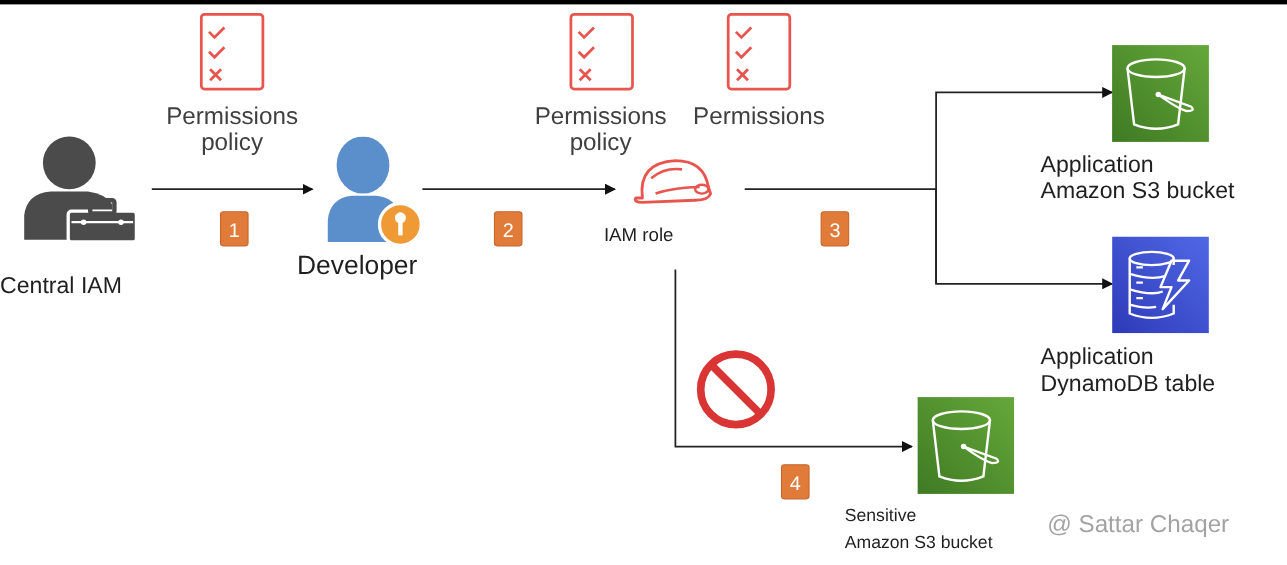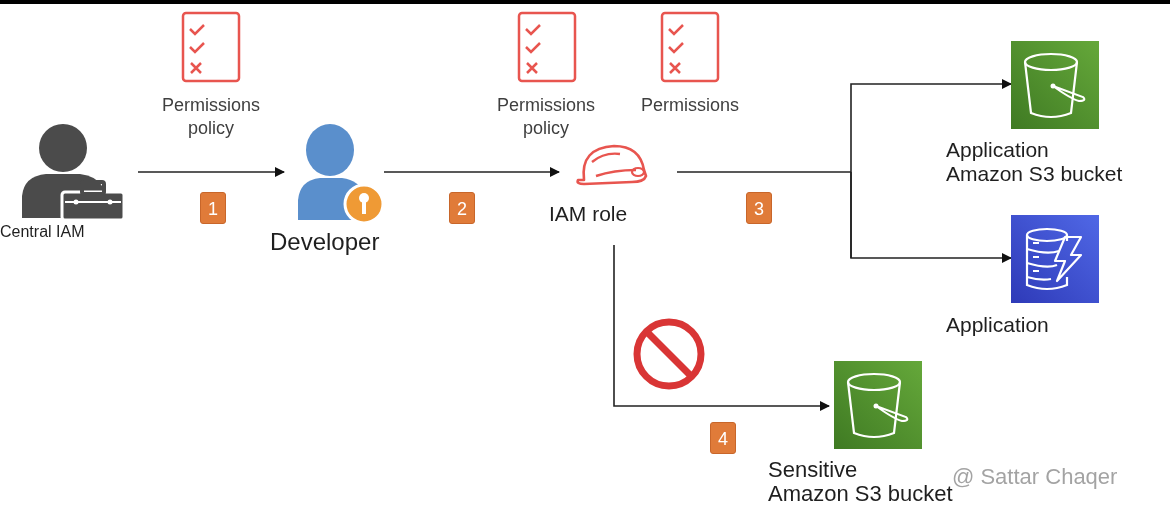--- a/index.html
+++ b/index.html
@@ -8,7 +8,7 @@
   .topbar { position: absolute; left: 0; top: 0; width: 1170px; height: 4px; background: #000; }
   .abs { position: absolute; }
   .label { position: absolute; text-align: left; font-size: 20px; line-height: 24px; color: #1f1f1f; white-space: nowrap; }
-  .plabel { position: absolute; text-align: center; font-size: 18px; line-height: 23px; color: #3f3f3f; white-space: nowrap; }
+  .plabel { position: absolute; text-align: center; font-size: 22px; line-height: 23px; color: #3f3f3f; white-space: nowrap; }
   .badge { position: absolute; width: 26px; height: 32px; background: #e07b39; border: 1px solid #c8662a;
            border-radius: 3px; color: #fff; font-size: 18px; line-height: 32px; text-align: center; box-sizing: border-box; }
   svg.lines { position: absolute; left: 0; top: 0; }

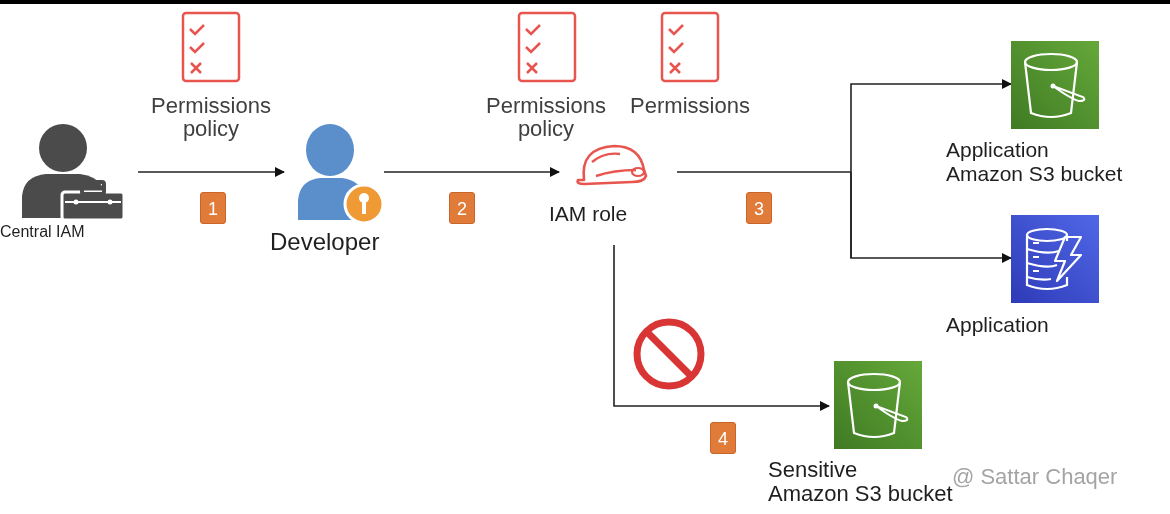--- a/index.html
+++ b/index.html
@@ -104,7 +104,7 @@
     <ellipse cx="64" cy="32" rx="6" ry="4" fill="none" stroke="#e8554f" stroke-width="2.2"></ellipse>
   </svg>
 </div>
-<div class="label" style="left:549px;top:202px;width:130px;font-size:21px;">IAM role</div>
+<div class="label" style="left:549px;top:202px;width:130px;font-size:17px;">IAM role</div>
 
 <div class="abs" style="left:1011px;top:41px;">
   <svg width="88" height="88">

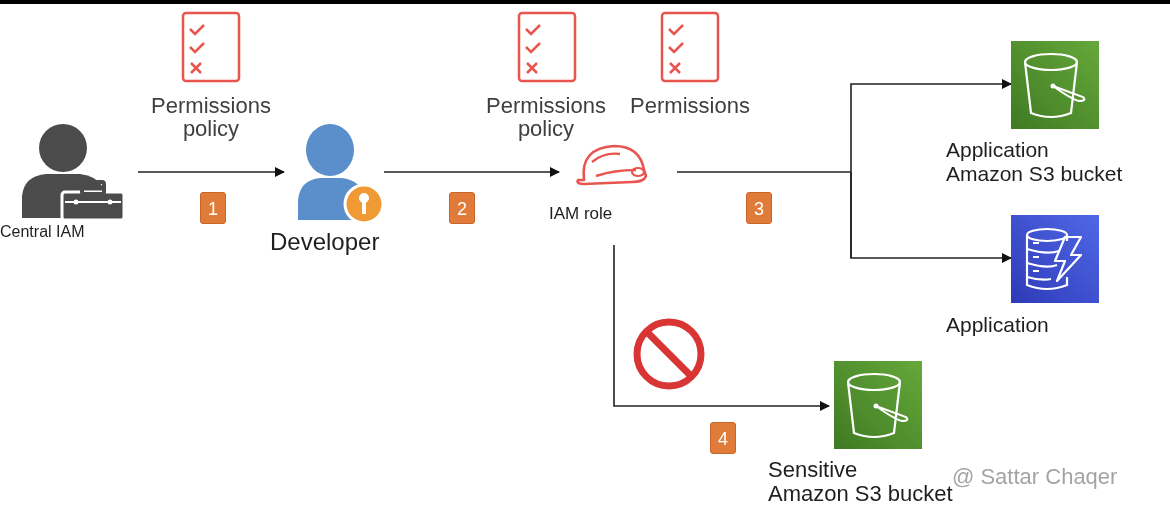--- a/index.html
+++ b/index.html
@@ -81,7 +81,7 @@
     <circle cx="92" cy="80" r="2.5" fill="#fff"></circle>
   </svg>
 </div>
-<div class="label" style="left:0px;top:220px;width:145px;font-size:16px;">
+<div class="label" style="left:0px;top:248px;width:145px;font-size:21px;">
   <div>Central IAM</div>
 </div>
 

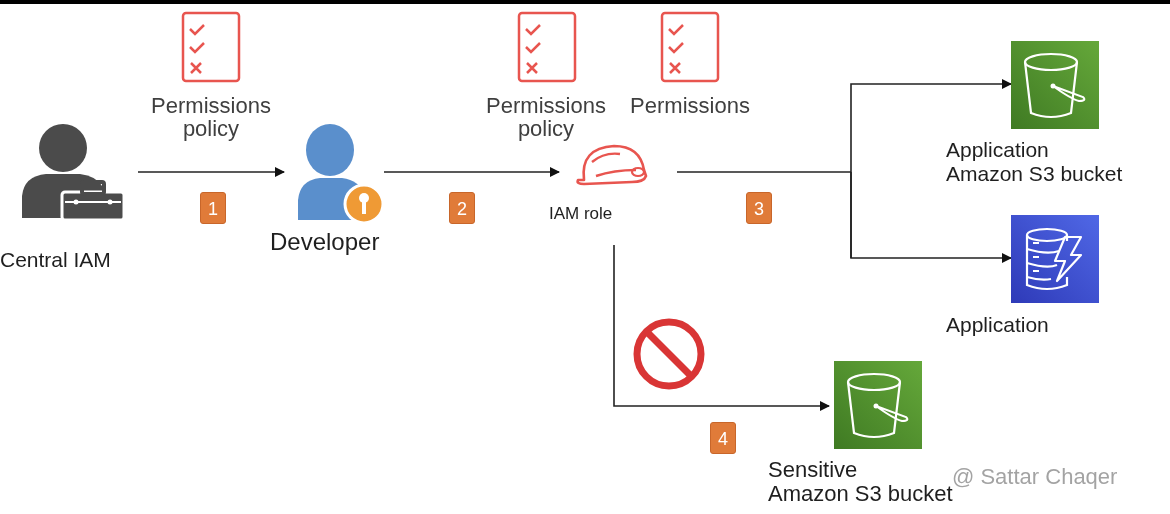--- a/index.html
+++ b/index.html
@@ -153,6 +153,7 @@
 </div>
 <div class="label" style="left:946px;top:313px;width:220px;font-size:21px;">
   <div>Application</div>
+  <div>DynamoDB table</div>
 </div>
 
 <div class="abs" style="left:834px;top:361px;">

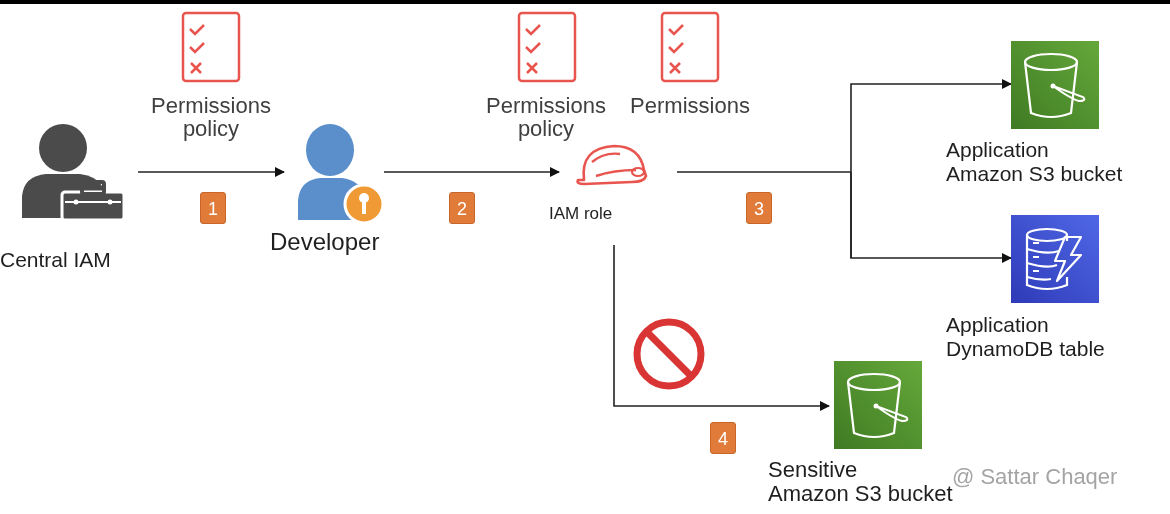--- a/index.html
+++ b/index.html
@@ -171,7 +171,7 @@
     <path d="M42,45 L72,56 Q76,60 68,60 Q60,58 42,45" fill="none" stroke="#fff" stroke-width="2"></path>
   </svg>
 </div>
-<div class="label" style="left:768px;top:458px;width:220px;font-size:22px;">
+<div class="label" style="left:768px;top:458px;width:220px;font-size:16px;">
   <div>Sensitive</div>
   <div>Amazon S3 bucket</div>
 </div>

